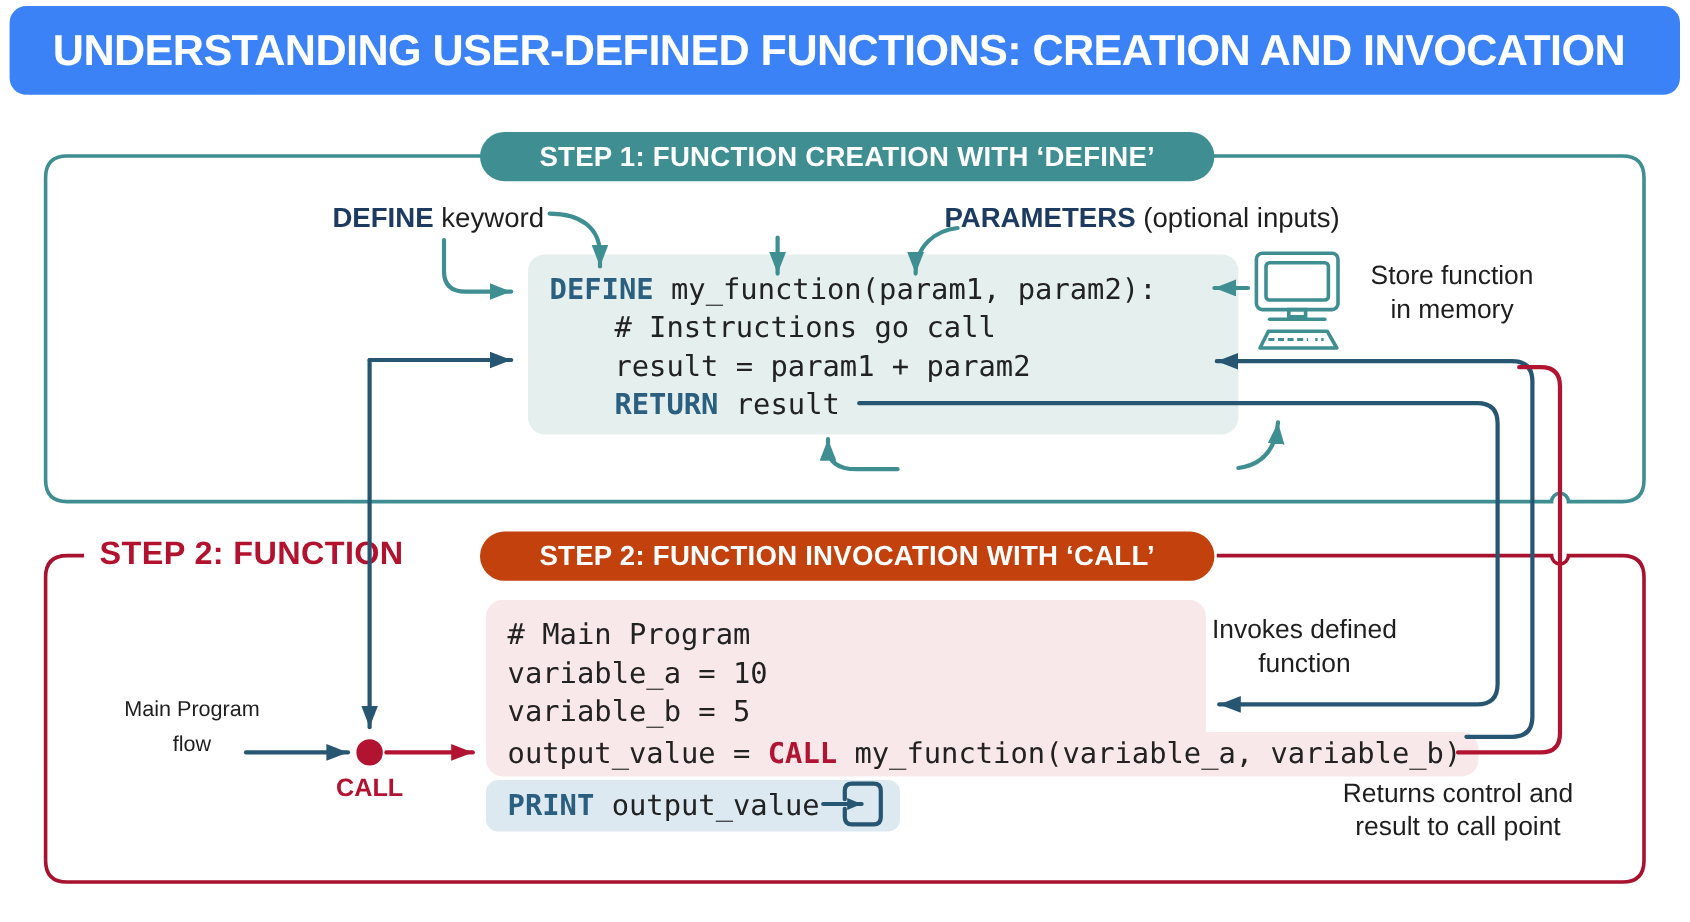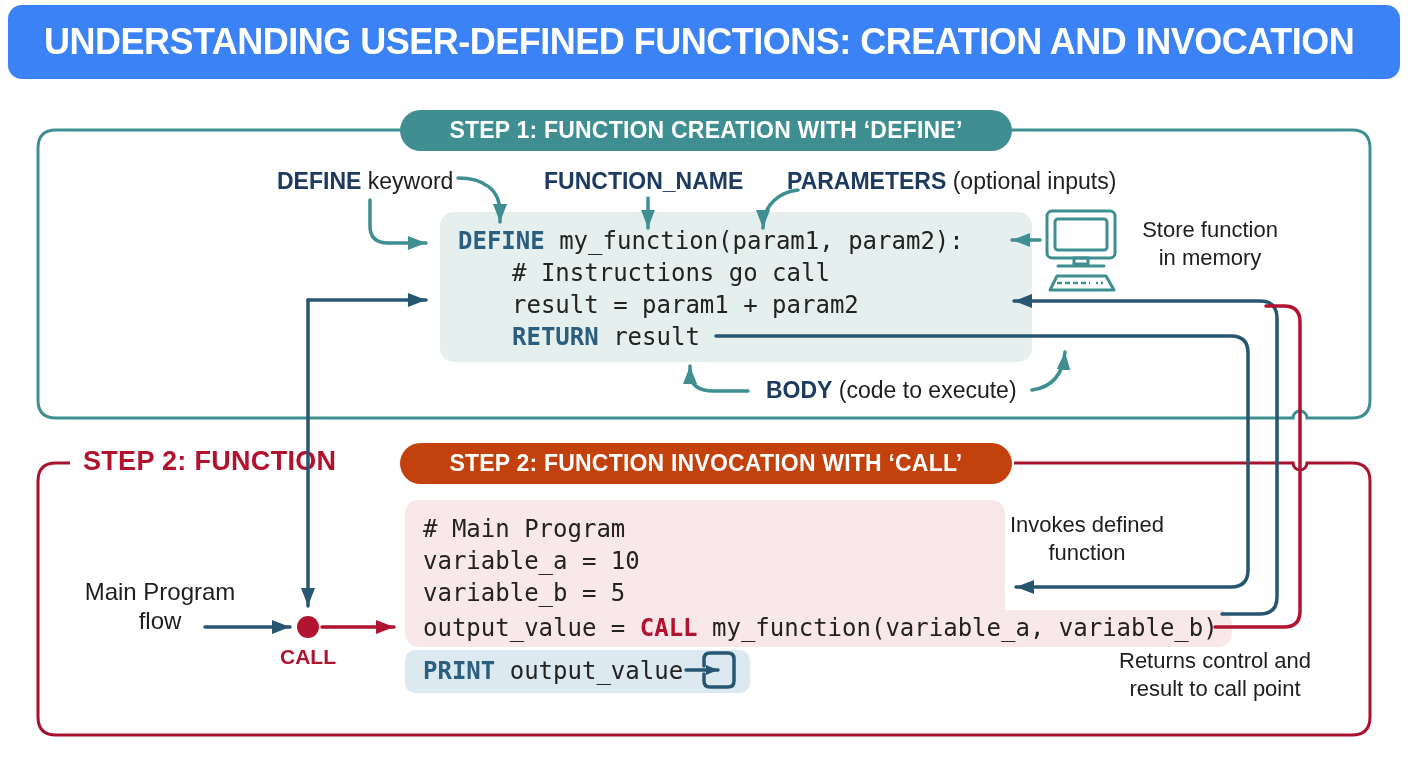--- a/index.html
+++ b/index.html
@@ -69,7 +69,6 @@
   <div class="abs partial2">STEP 2: FUNCTION</div>
 
   <div class="abs ann ann-define"><span class="kw">DEFINE</span><span> keyword</span></div>
-  <div class="abs ann ann-fname">FUNCTION_NAME</div>
   <div class="abs ann ann-params"><span class="kw">PARAMETERS</span><span> (optional inputs)</span></div>
   <div class="abs ann ann-body"><span class="kw">BODY</span><span> (code to execute)</span></div>
 

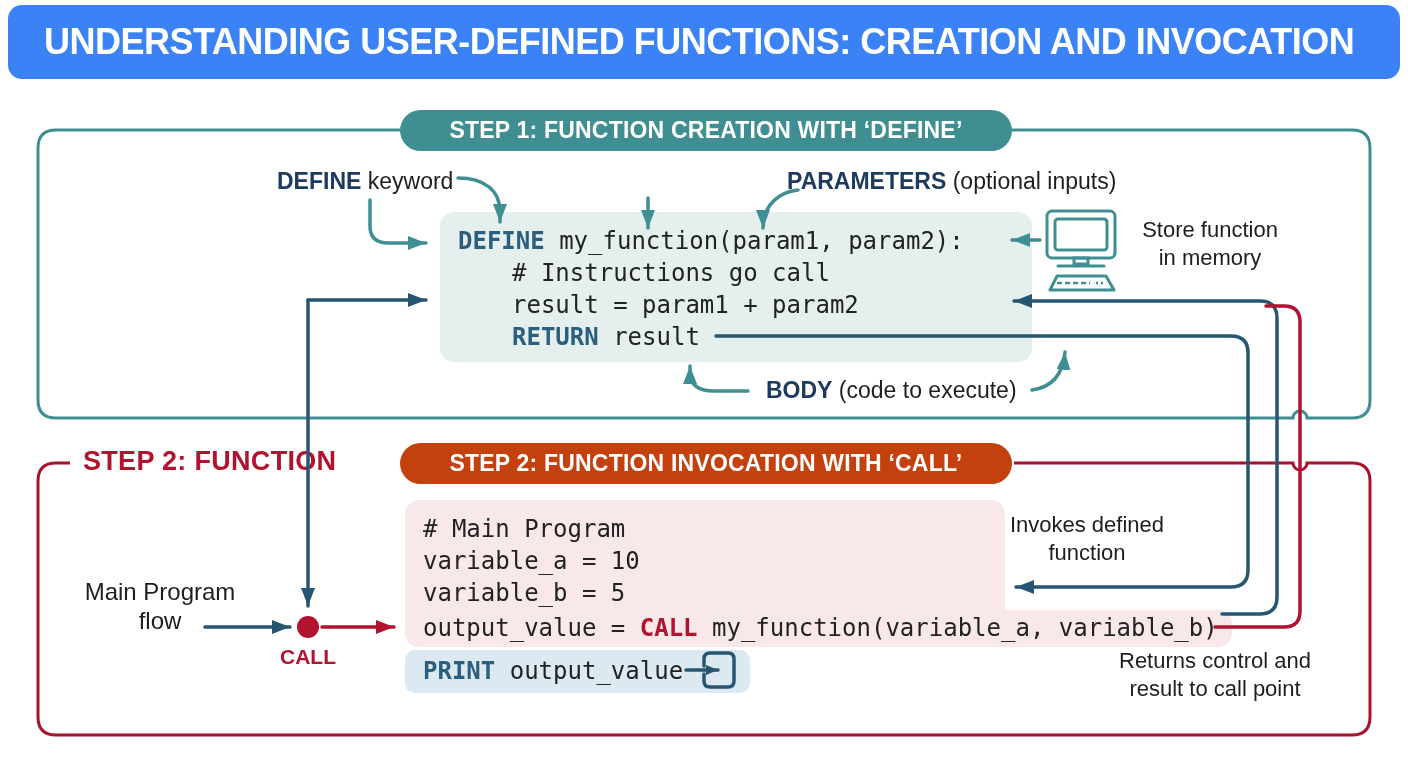--- a/index.html
+++ b/index.html
@@ -70,7 +70,6 @@
 
   <div class="abs ann ann-define"><span class="kw">DEFINE</span><span> keyword</span></div>
   <div class="abs ann ann-params"><span class="kw">PARAMETERS</span><span> (optional inputs)</span></div>
-  <div class="abs ann ann-body"><span class="kw">BODY</span><span> (code to execute)</span></div>
 
   <div class="abs mint mono">
     <div class="cl"><span class="codekw">DEFINE</span><span> my_function(param1, param2):</span></div>

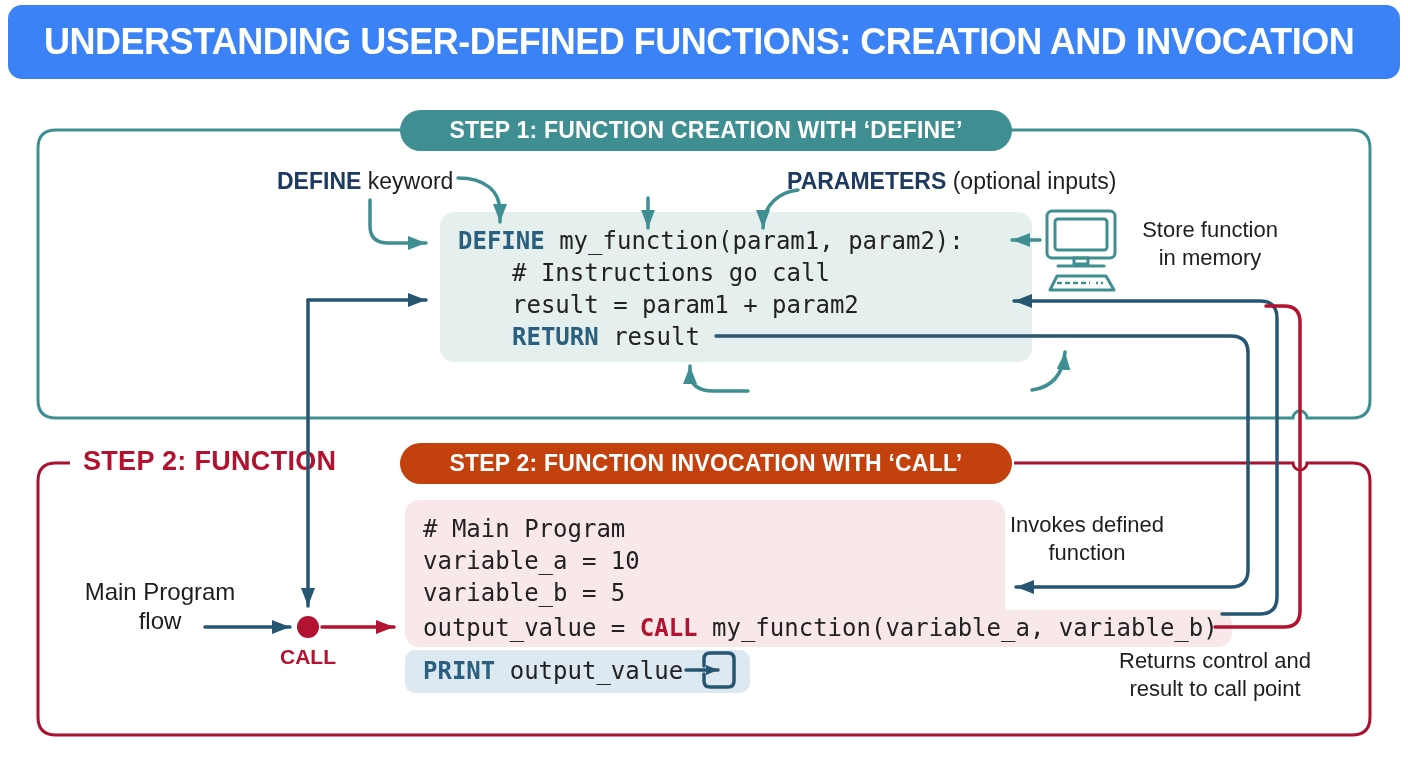--- a/index.html
+++ b/index.html
@@ -43,7 +43,7 @@
   .store{left:1110px;top:216px;width:200px;}
   .invokes{left:992px;top:511px;width:190px;}
   .returns{left:1090px;top:647px;width:250px;}
-  .mainflow{left:70px;top:577px;width:180px;font-size:24px;line-height:29px;text-align:center;
+  .mainflow{left:70px;top:577px;width:180px;font-size:18px;line-height:29px;text-align:center;
             color:#1e1e1e;z-index:4;}
   .call-label{left:278px;top:645px;width:60px;text-align:center;font-size:21px;font-weight:800;
               color:#b11330;z-index:4;}

